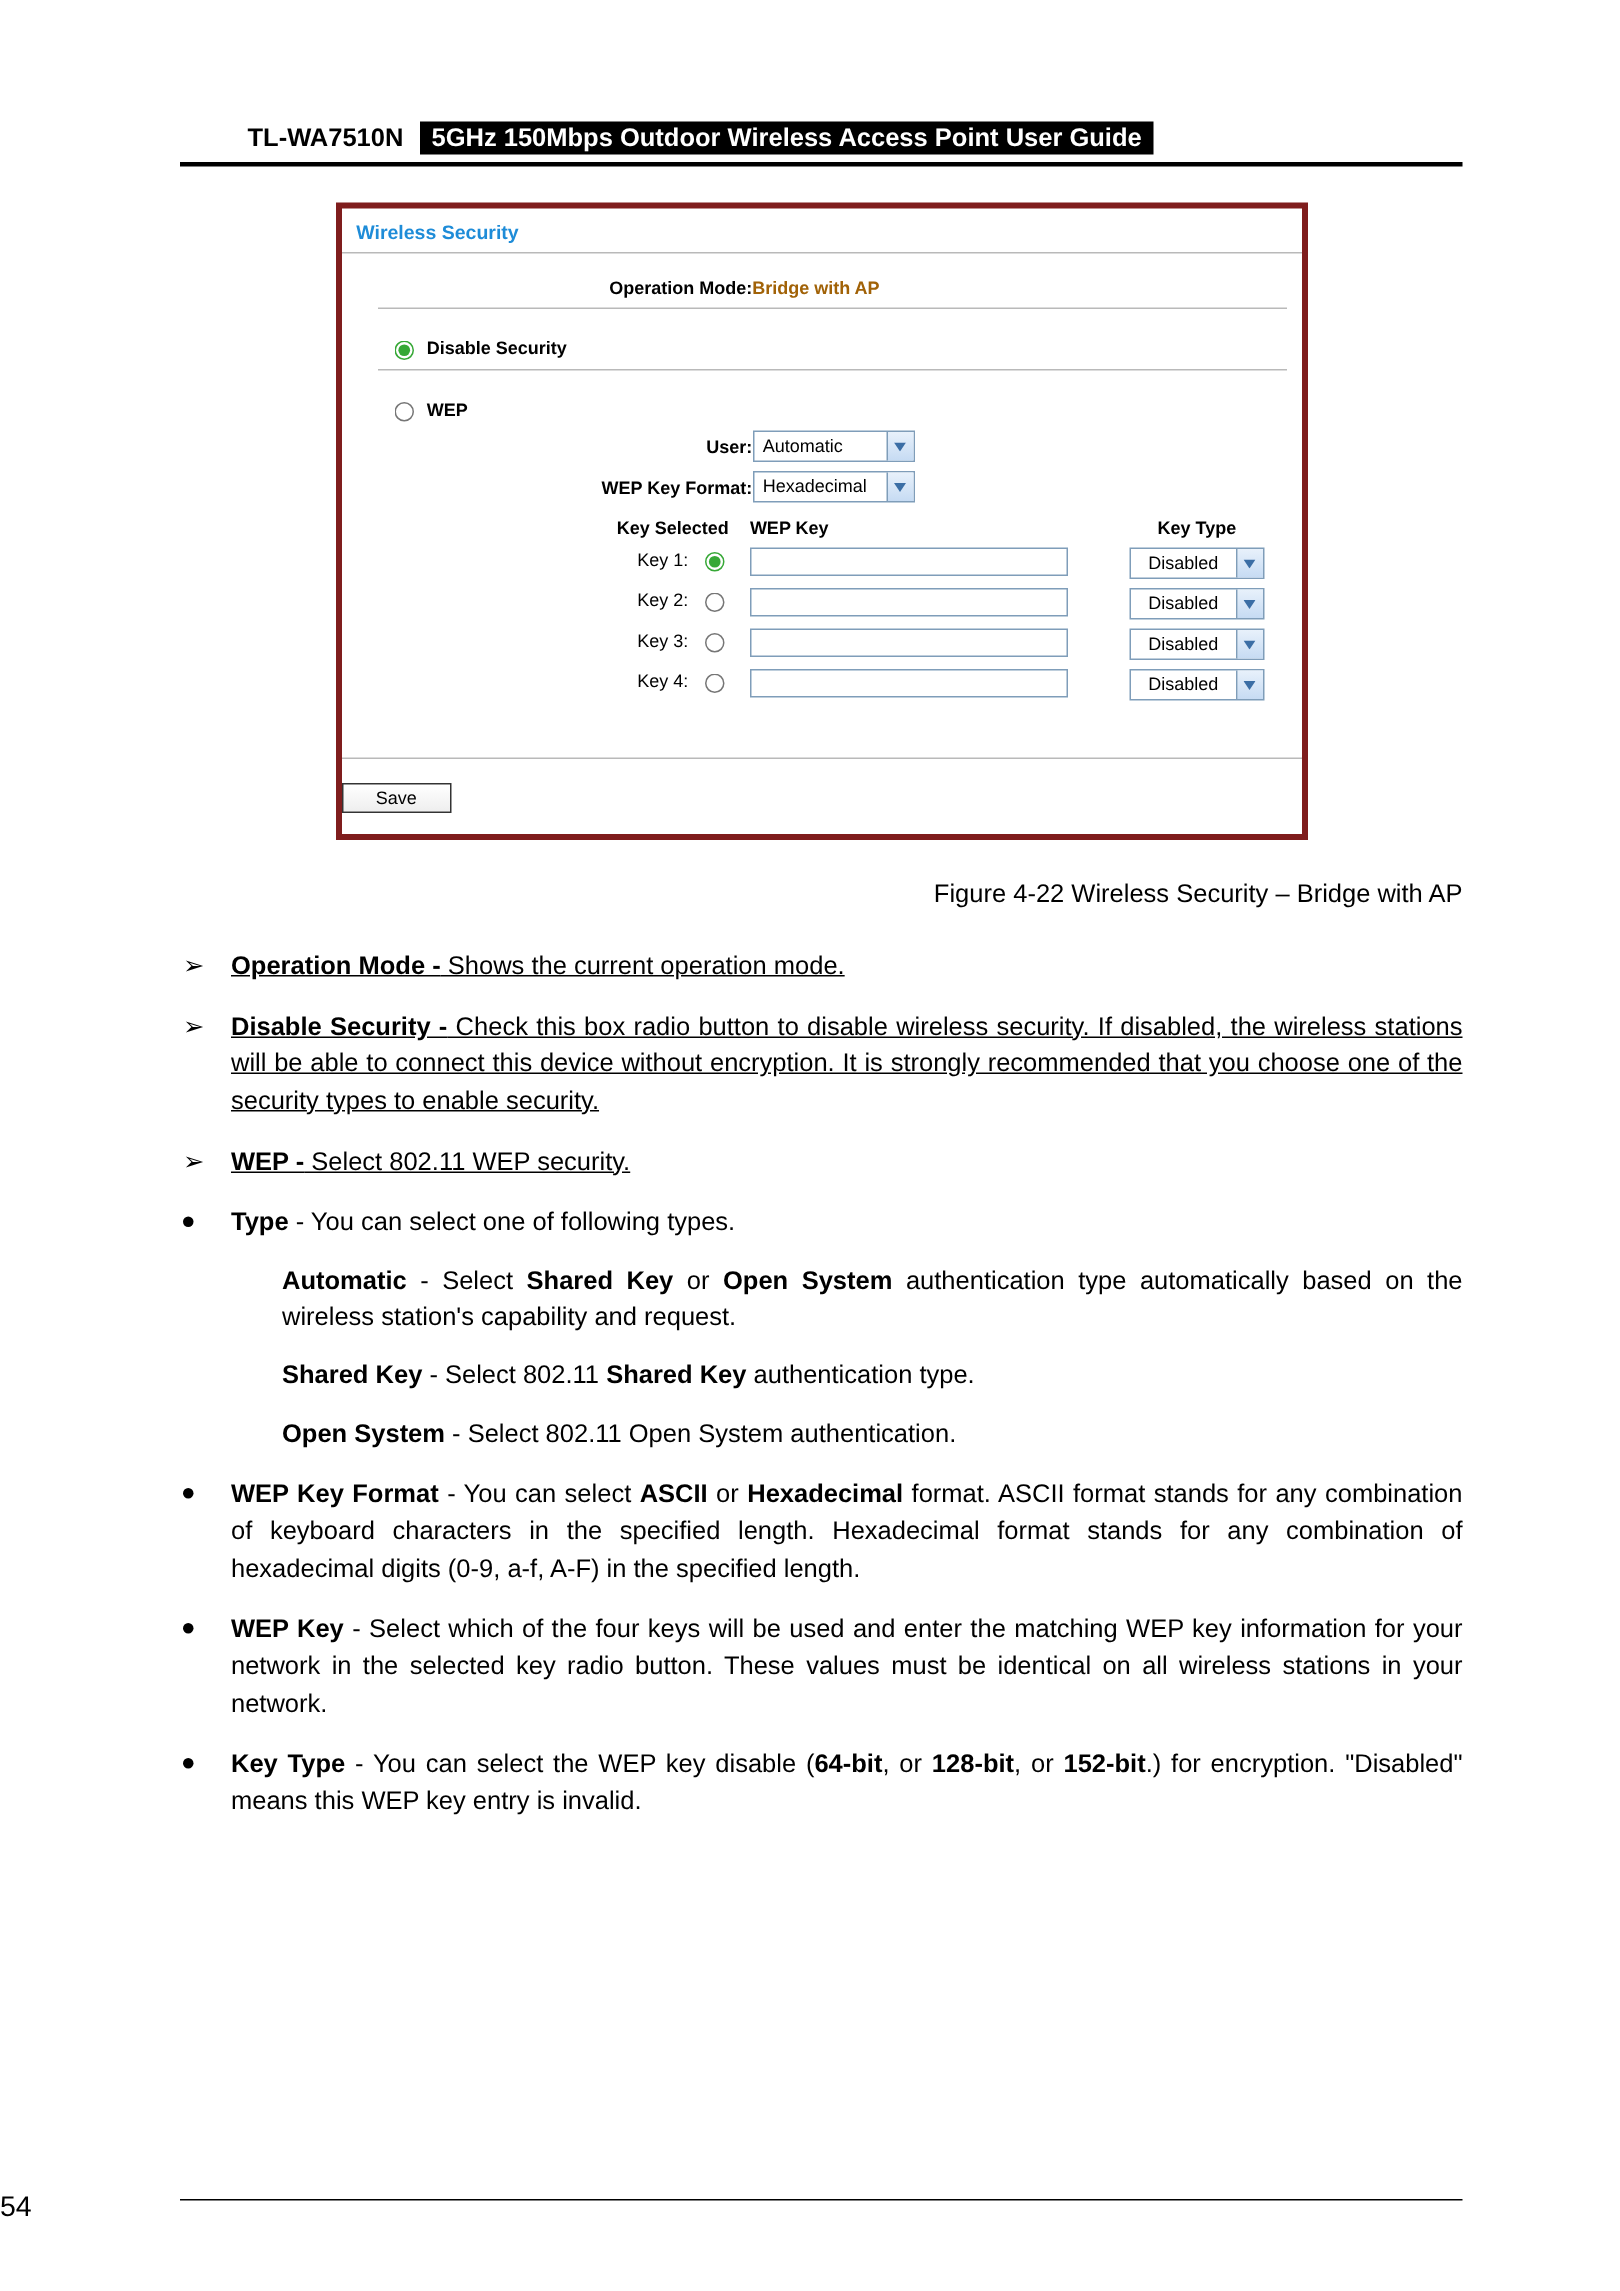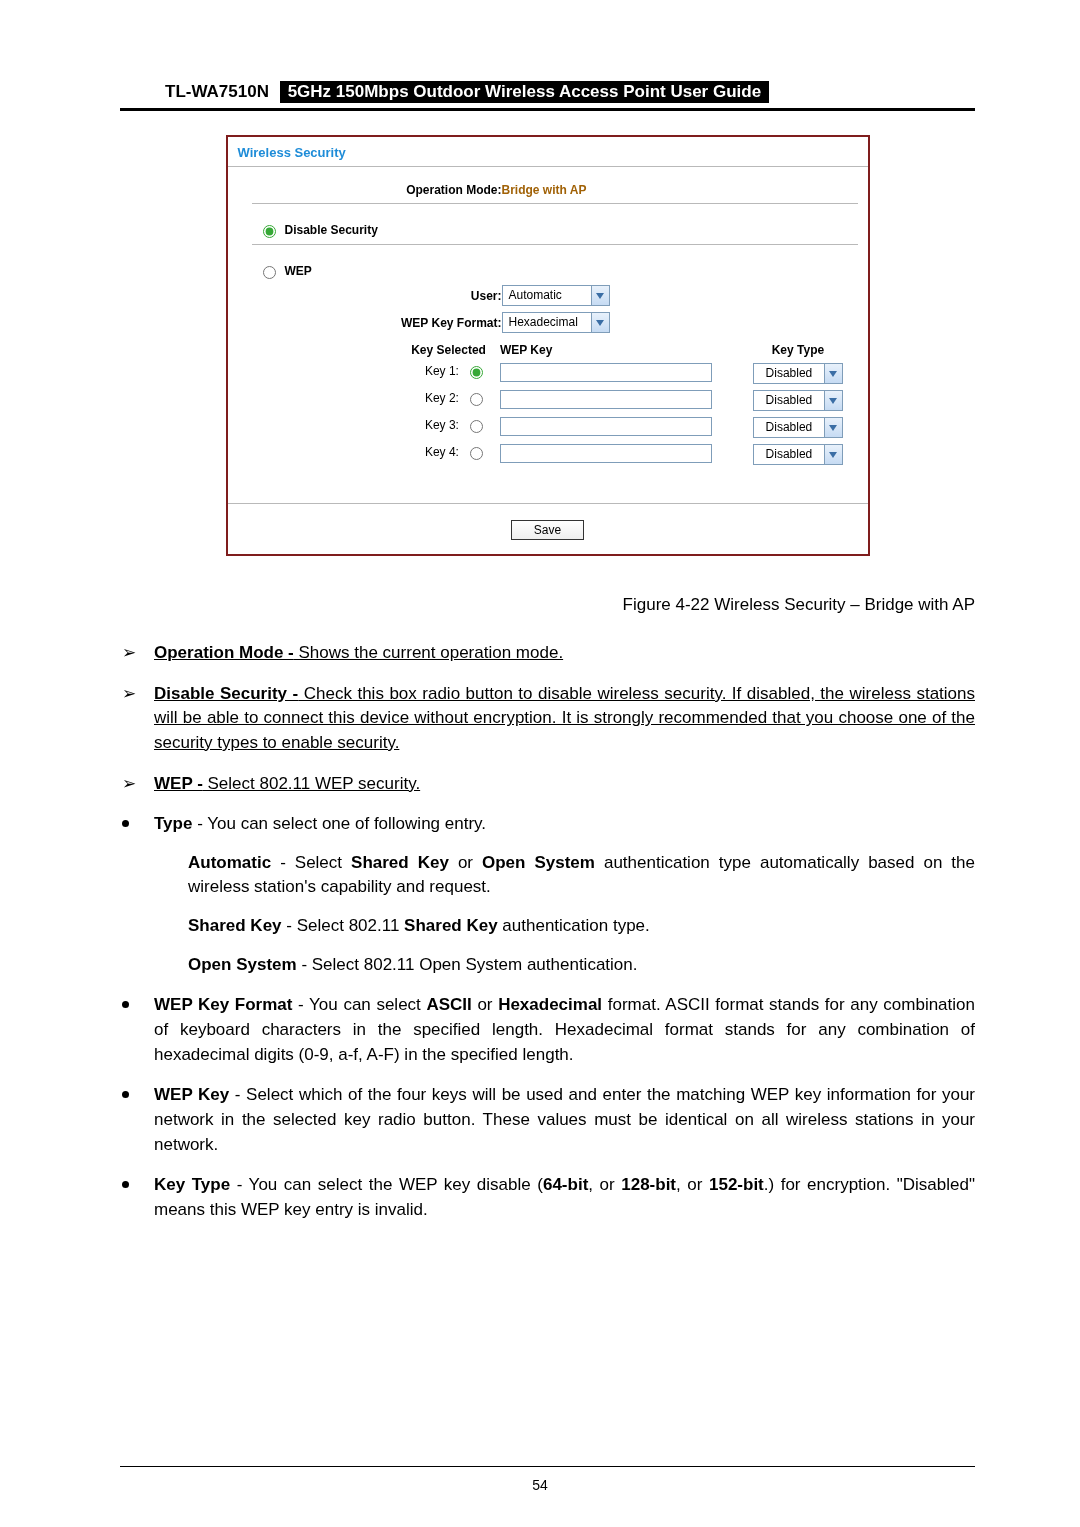--- a/index.html
+++ b/index.html
@@ -42,8 +42,8 @@
   
   .panel {
     width: 640px;
-    margin: 0 auto 39px auto;
-    border: 2px solid #7f1d1d;
+    margin: 0 auto 26px auto;
+    border: 4px solid #7f1d1d;
     background: #fff;
     font-family: Arial, sans-serif;
     font-size: 12px;

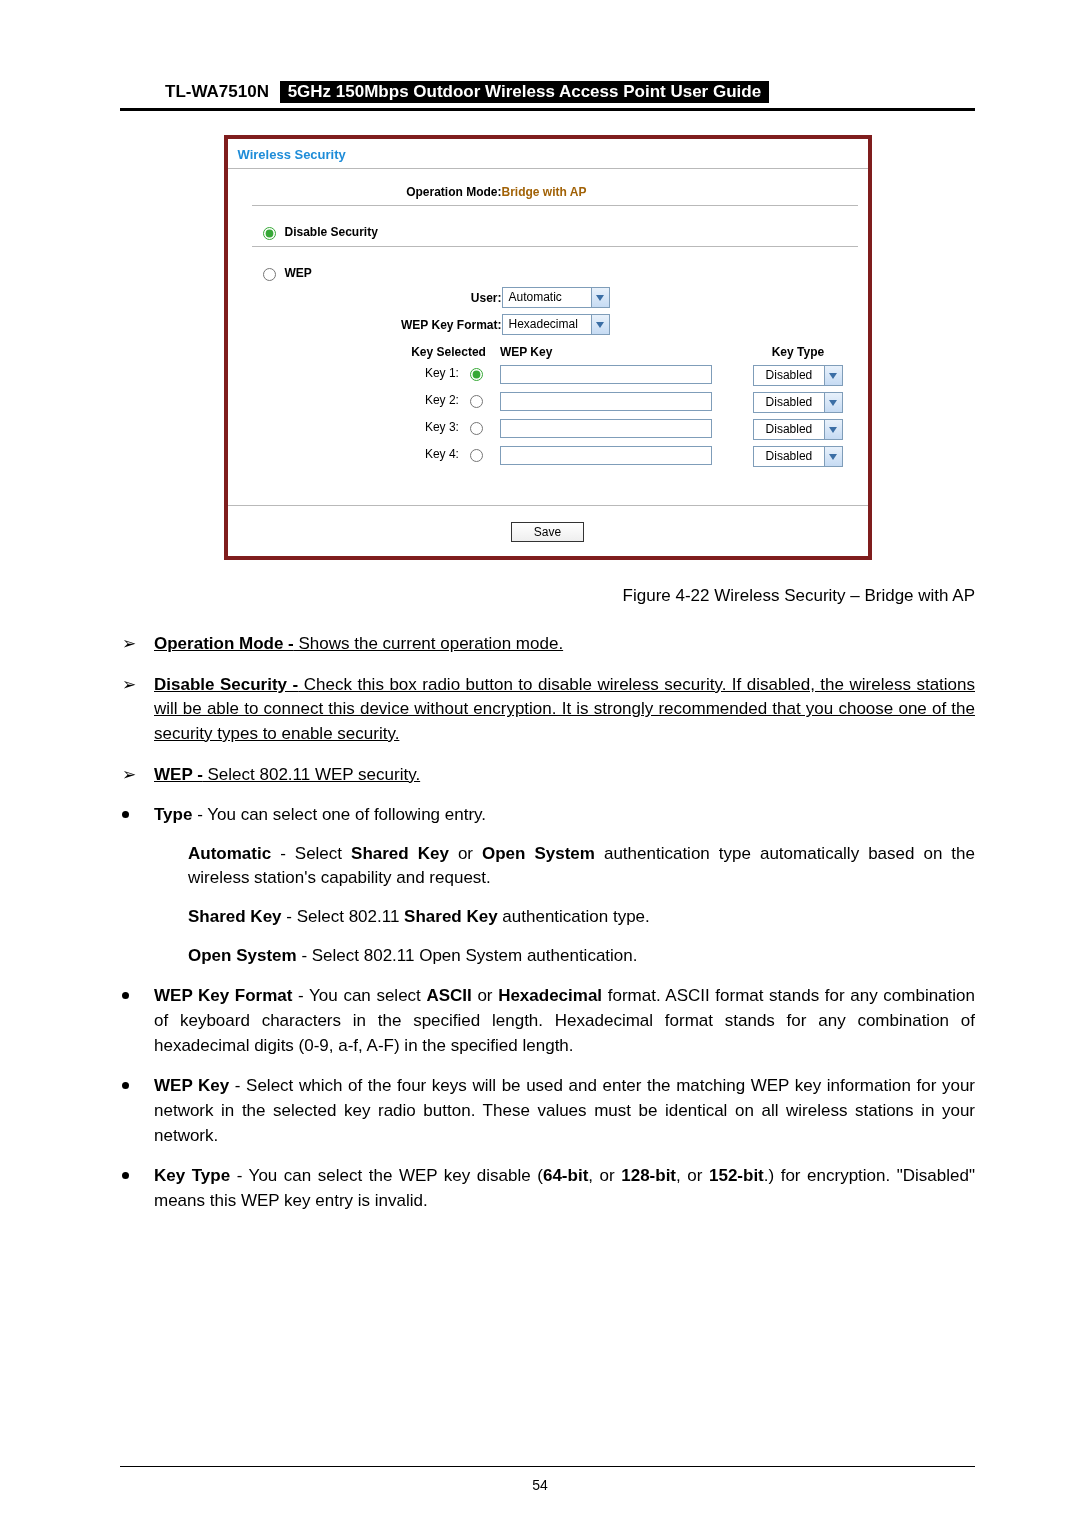--- a/index.html
+++ b/index.html
@@ -134,7 +134,6 @@
   }
   .keytype-select .sel-text { min-width: 58px; }
   .save-wrap {
-    text-align: center;
     padding: 10px 0 14px 0;
   }
   .save-btn {

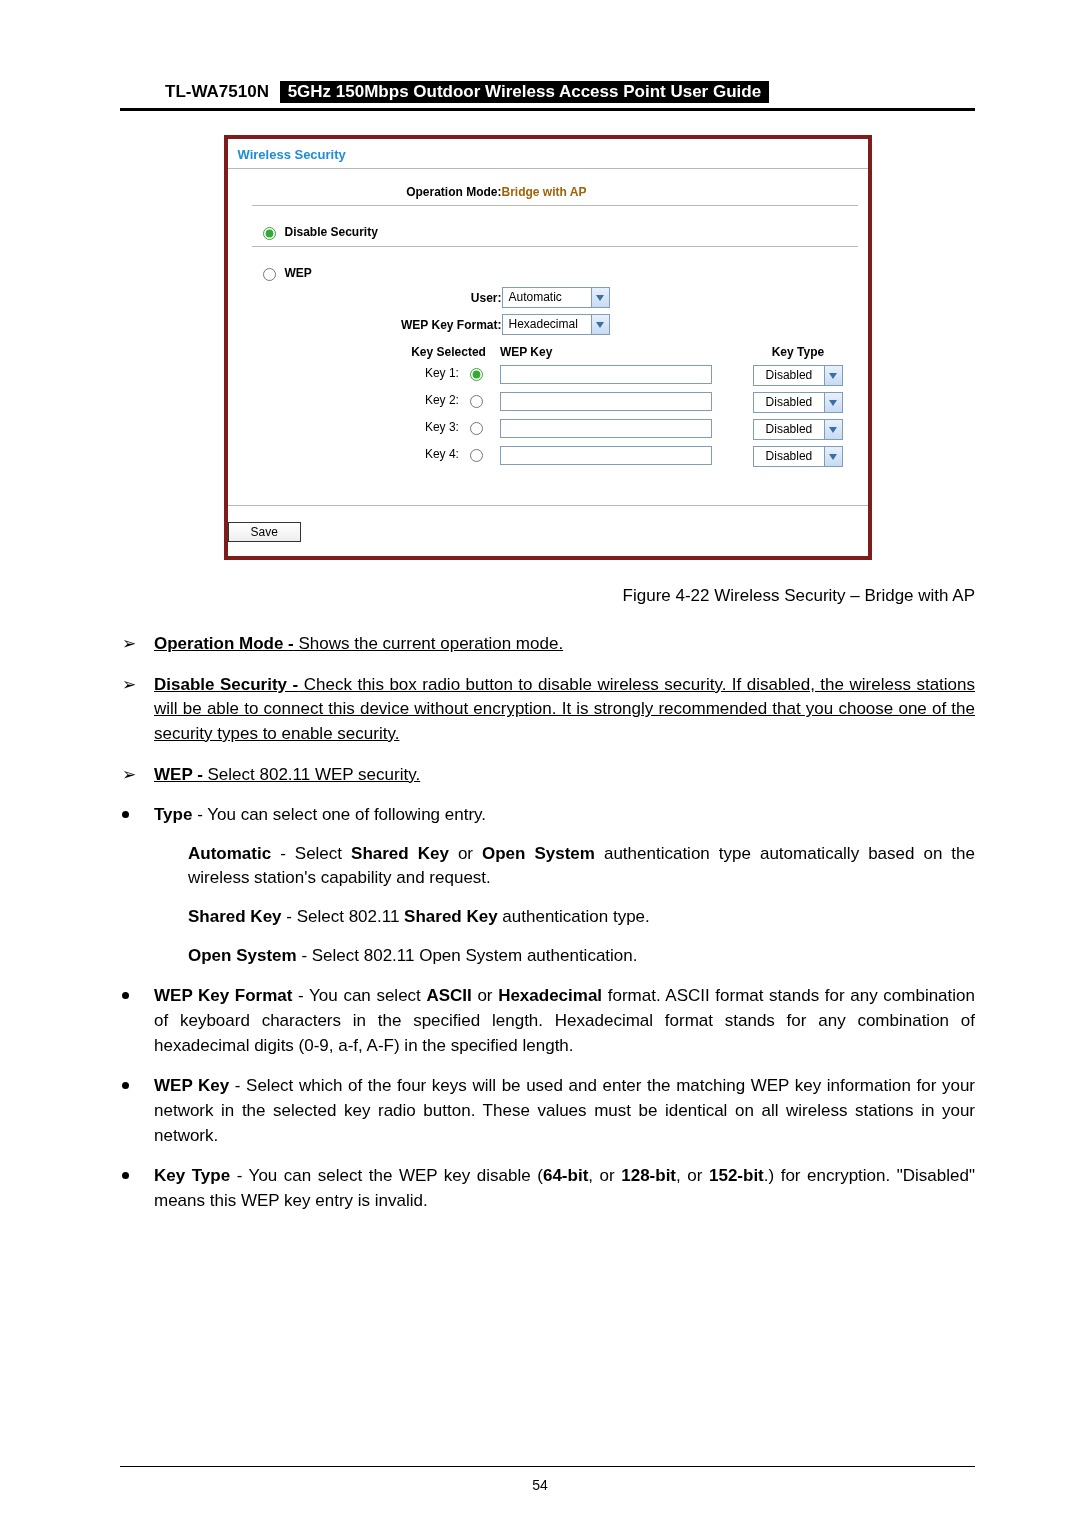--- a/index.html
+++ b/index.html
@@ -381,7 +381,7 @@
 
     <ul class="bullet">
       <li>
-        <span class="b">Type</span><span> - You can select one of following entry.</span>
+        <span class="b">Type</span><span> - You can select one of following types.</span>
         <div class="subpara">
           <span class="b">Automatic</span><span> - Select </span><span class="b">Shared Key</span><span> or </span><span class="b">Open System</span><span> authentication type automatically based on the wireless station's capability and request.</span>
         </div>

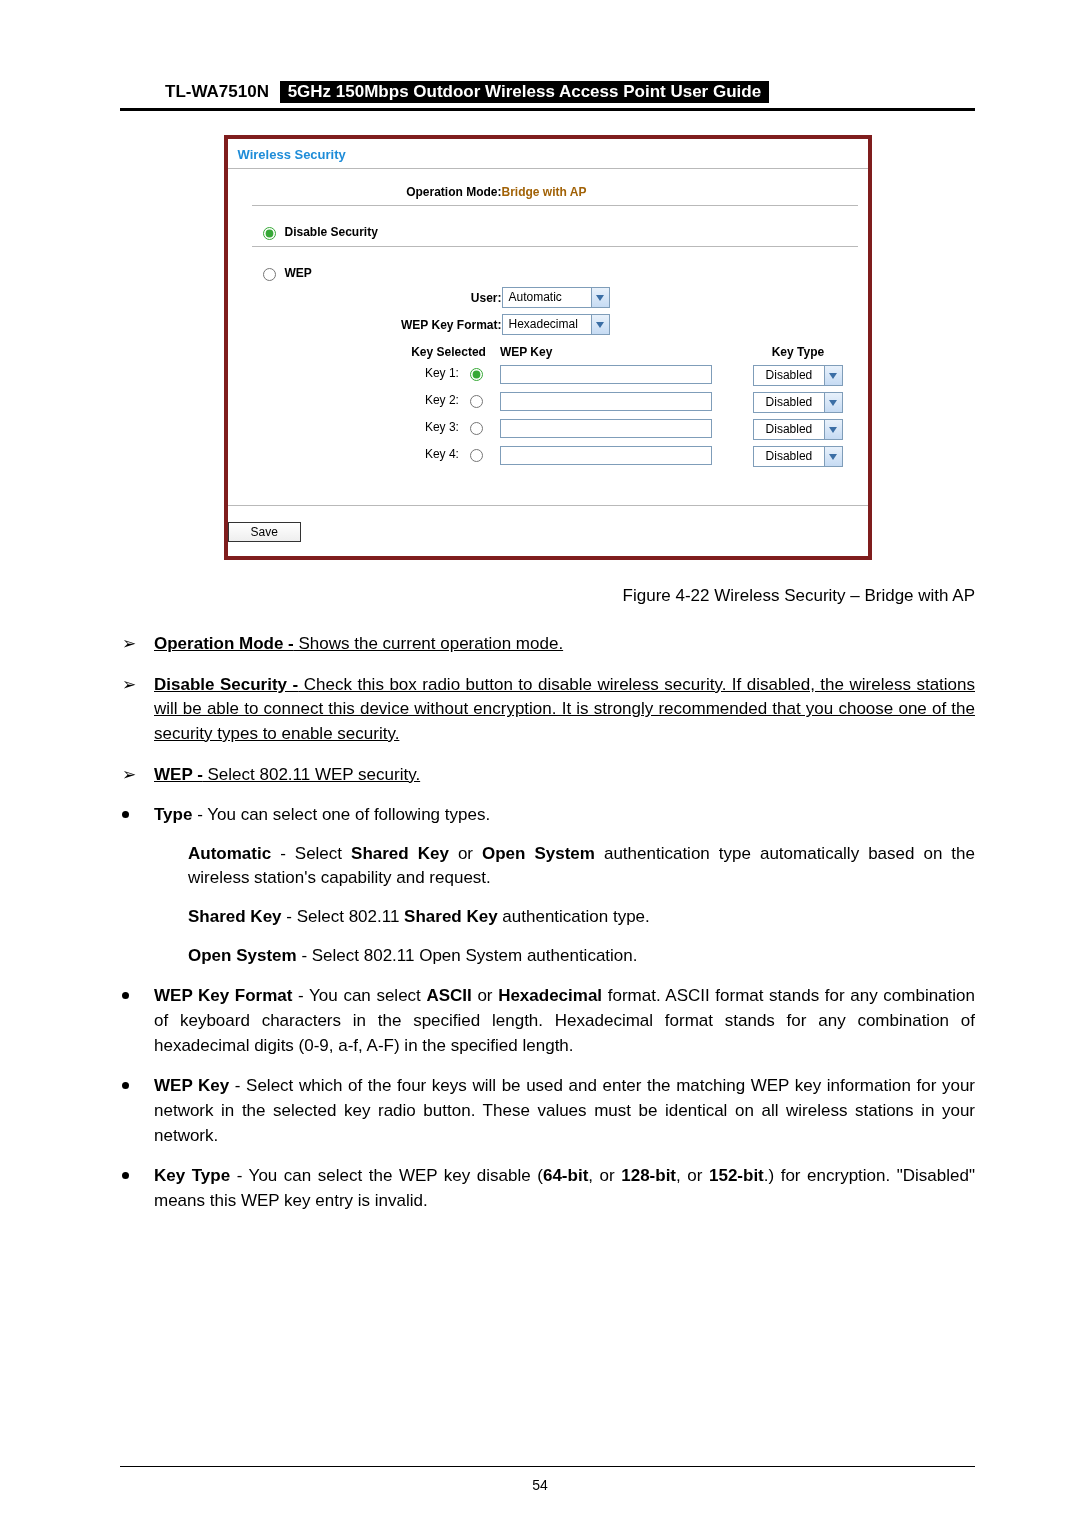--- a/index.html
+++ b/index.html
@@ -196,11 +196,11 @@
   .b { font-weight: bold; }
   .pagenum {
     position: absolute;
-    bottom: 34px;
+    bottom: 44px;
     left: 0;
     width: 100%;
-    text-align: center;
-    font-size: 14px;
+    text-align: left;
+    font-size: 19px;
   }
   .foot-rule {
     position: absolute;

